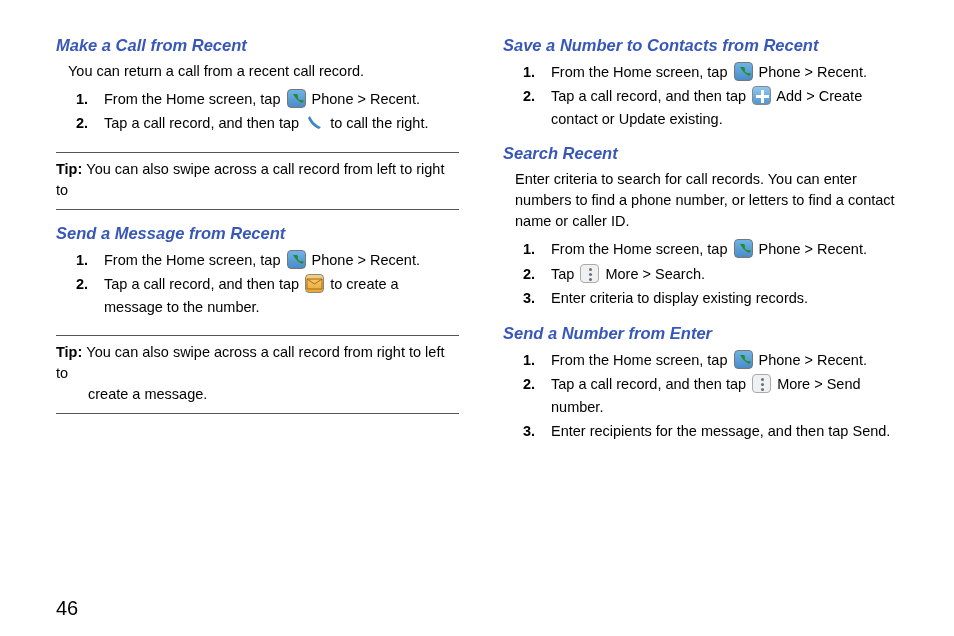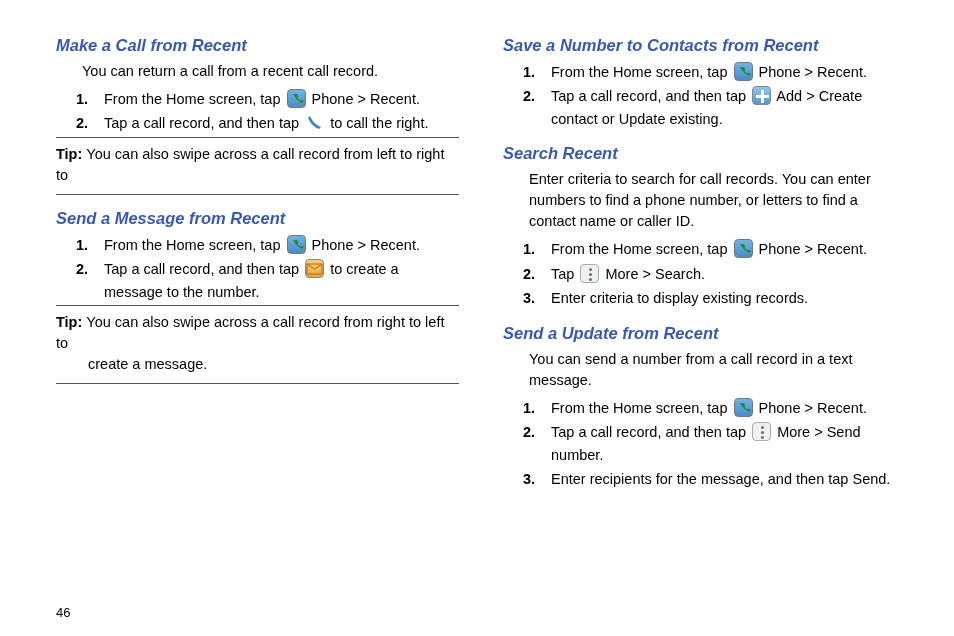--- a/index.html
+++ b/index.html
@@ -27,7 +27,7 @@
   .intro {
     font-size: 14.5px;
     line-height: 1.45;
-    margin-left: 26px;
+    margin-left: 12px;
     margin-bottom: 6px;
   }
   ol.steps {

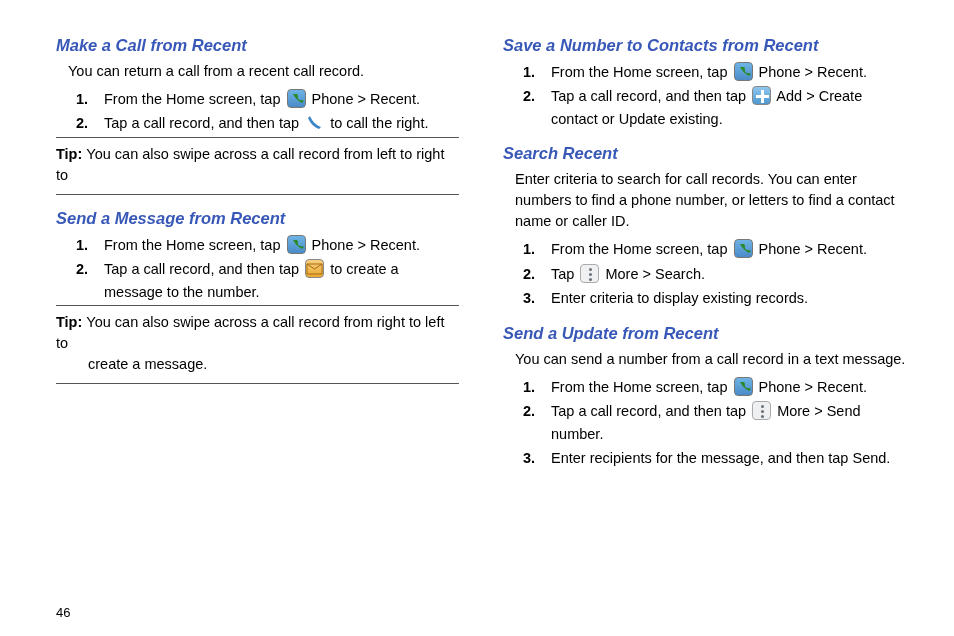--- a/index.html
+++ b/index.html
@@ -53,7 +53,7 @@
   .tip-block {
     border-top: 1px solid #555;
     border-bottom: 1px solid #555;
-    margin-top: 2px;
+    margin-top: 17px;
     margin-bottom: 14px;
     padding: 6px 0 8px 0;
     font-size: 14.5px;

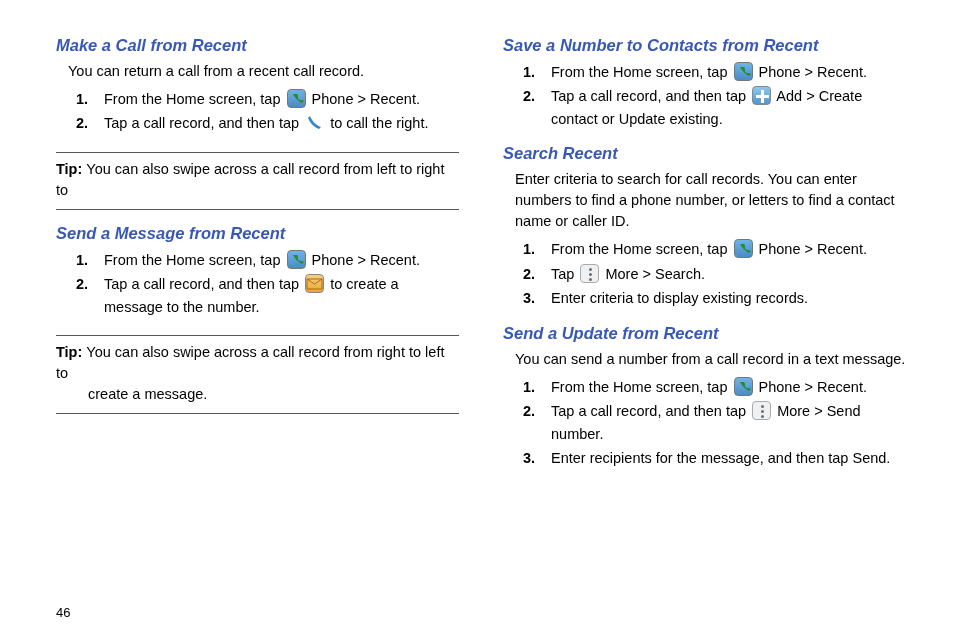--- a/index.html
+++ b/index.html
@@ -201,7 +201,7 @@
       </li>
     </ol>
 
-    <h3 class="section-heading mt">Send a Update from Recent</h3>
+    <h3 class="section-heading mt">Send a Number from Enter</h3>
     <p class="intro">You can send a number from a call record in a text message.</p>
     <ol class="steps">
       <li>

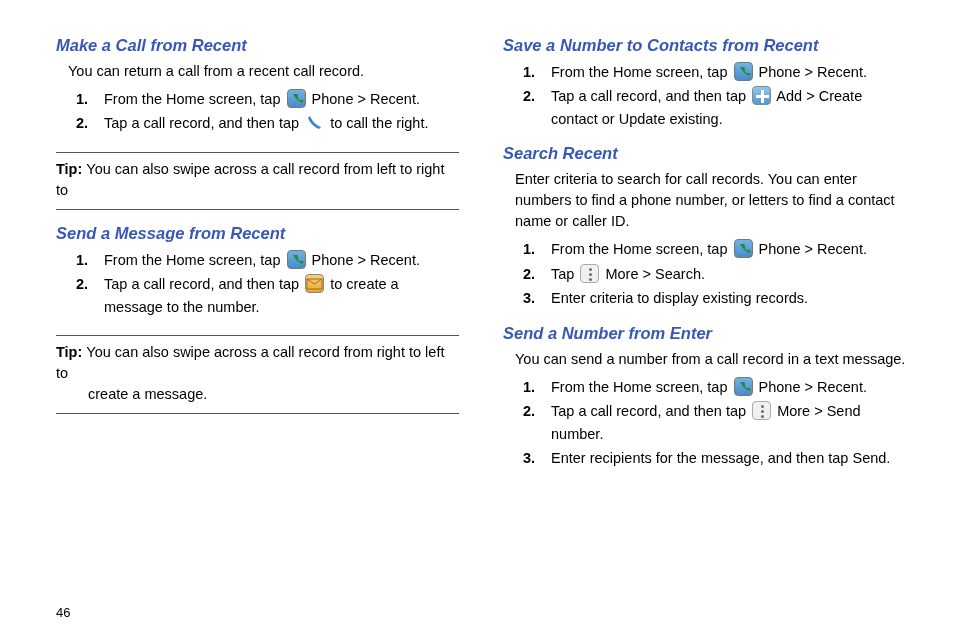--- a/index.html
+++ b/index.html
@@ -202,7 +202,6 @@
     </ol>
 
     <h3 class="section-heading mt">Send a Number from Enter</h3>
-    <p class="intro">You can send a number from a call record in a text message.</p>
     <ol class="steps">
       <li>
         <span>From the Home screen, tap </span><span class="icon icon-phone"><svg width="17" height="17" viewBox="0 0 17 17">

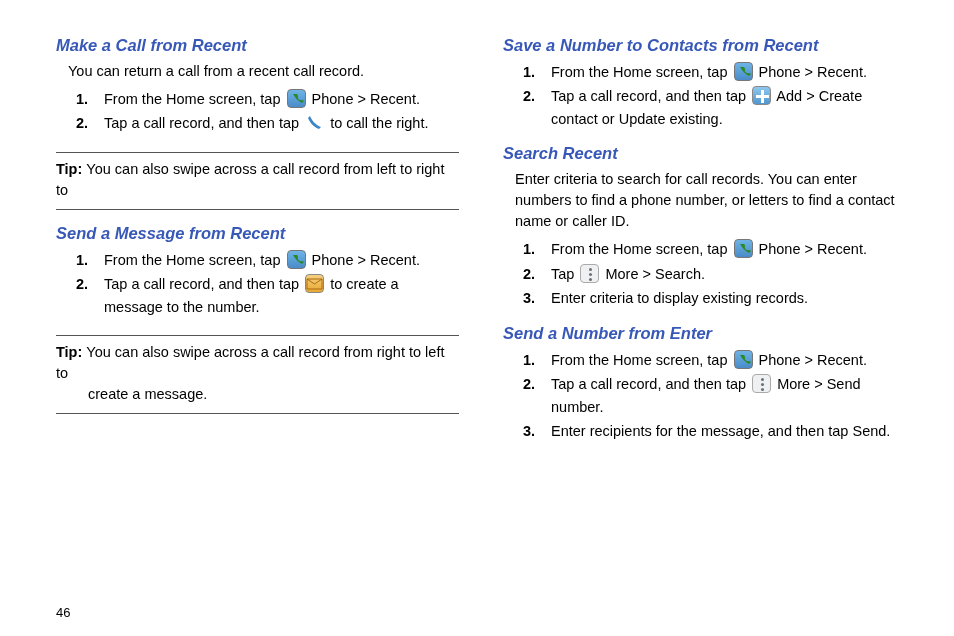--- a/index.html
+++ b/index.html
@@ -117,7 +117,7 @@
     position: absolute;
     bottom: 16px;
     left: 56px;
-    font-size: 13px;
+    font-size: 20px;
   }
 </style>
 </head>

